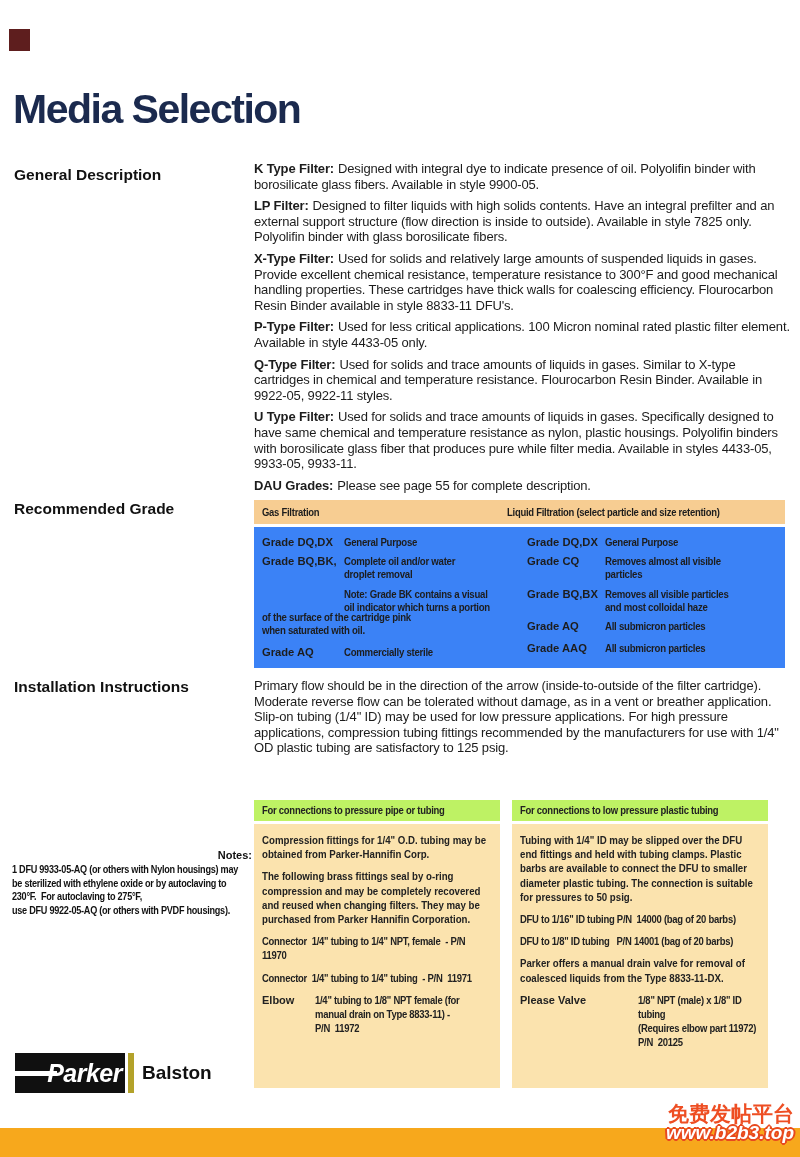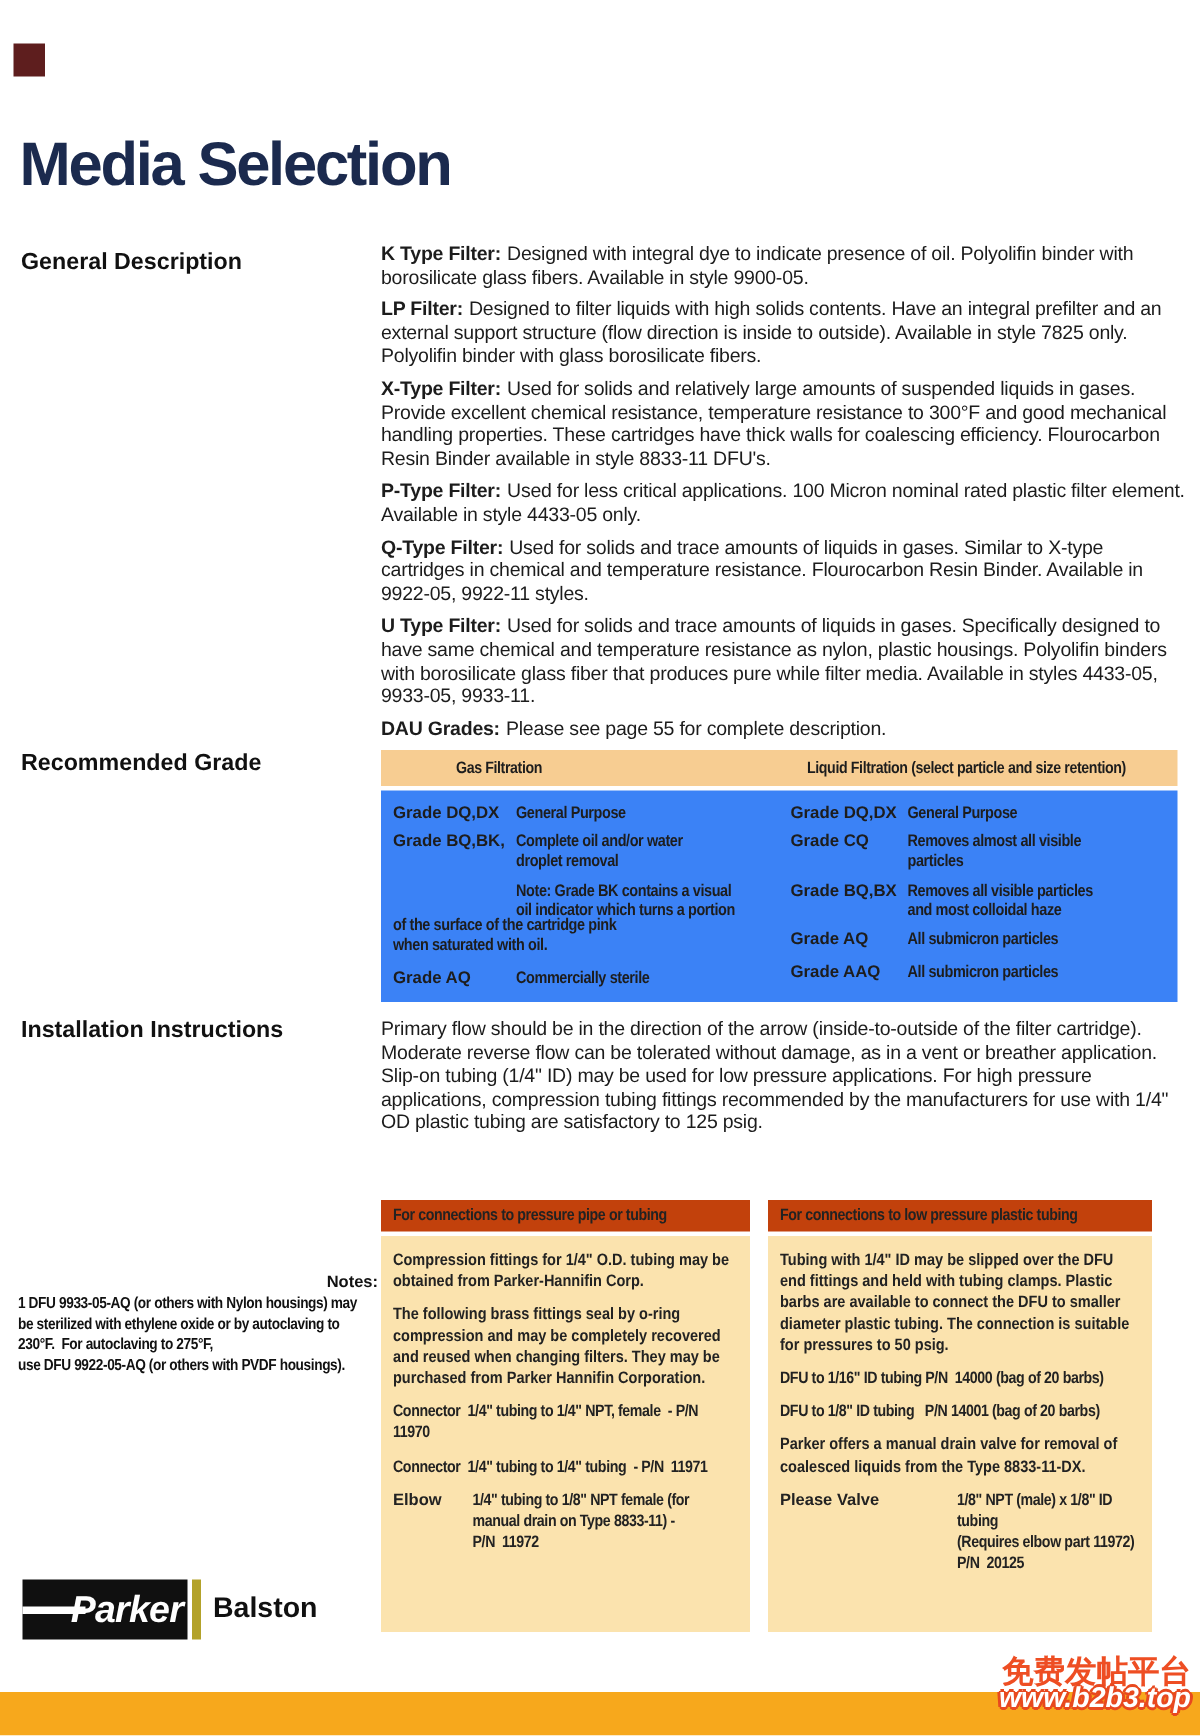--- a/index.html
+++ b/index.html
@@ -31,7 +31,7 @@
   
   .gradebox{left:254px;top:500px;width:531px;height:168px;}
   .gradehdr{display:flex;height:24px;background:#F7CD92;font-size:11px;font-weight:700;color:#1d1d1d;}
-  .gradehdr .c1{width:253px;padding:6px 0 4px 8px;box-sizing:border-box;margin-left:42px;}
+  .gradehdr .c1{width:253px;padding:6px 0 4px 8px;box-sizing:border-box;}
   .gradehdr .c2{flex:1;padding:6px 0 0 0;}
   .gradebody{position:relative;background:#3b82f6;height:141px;margin-top:3px;
              font-size:11.2px;font-weight:700;line-height:13px;color:#1d1d1d;}

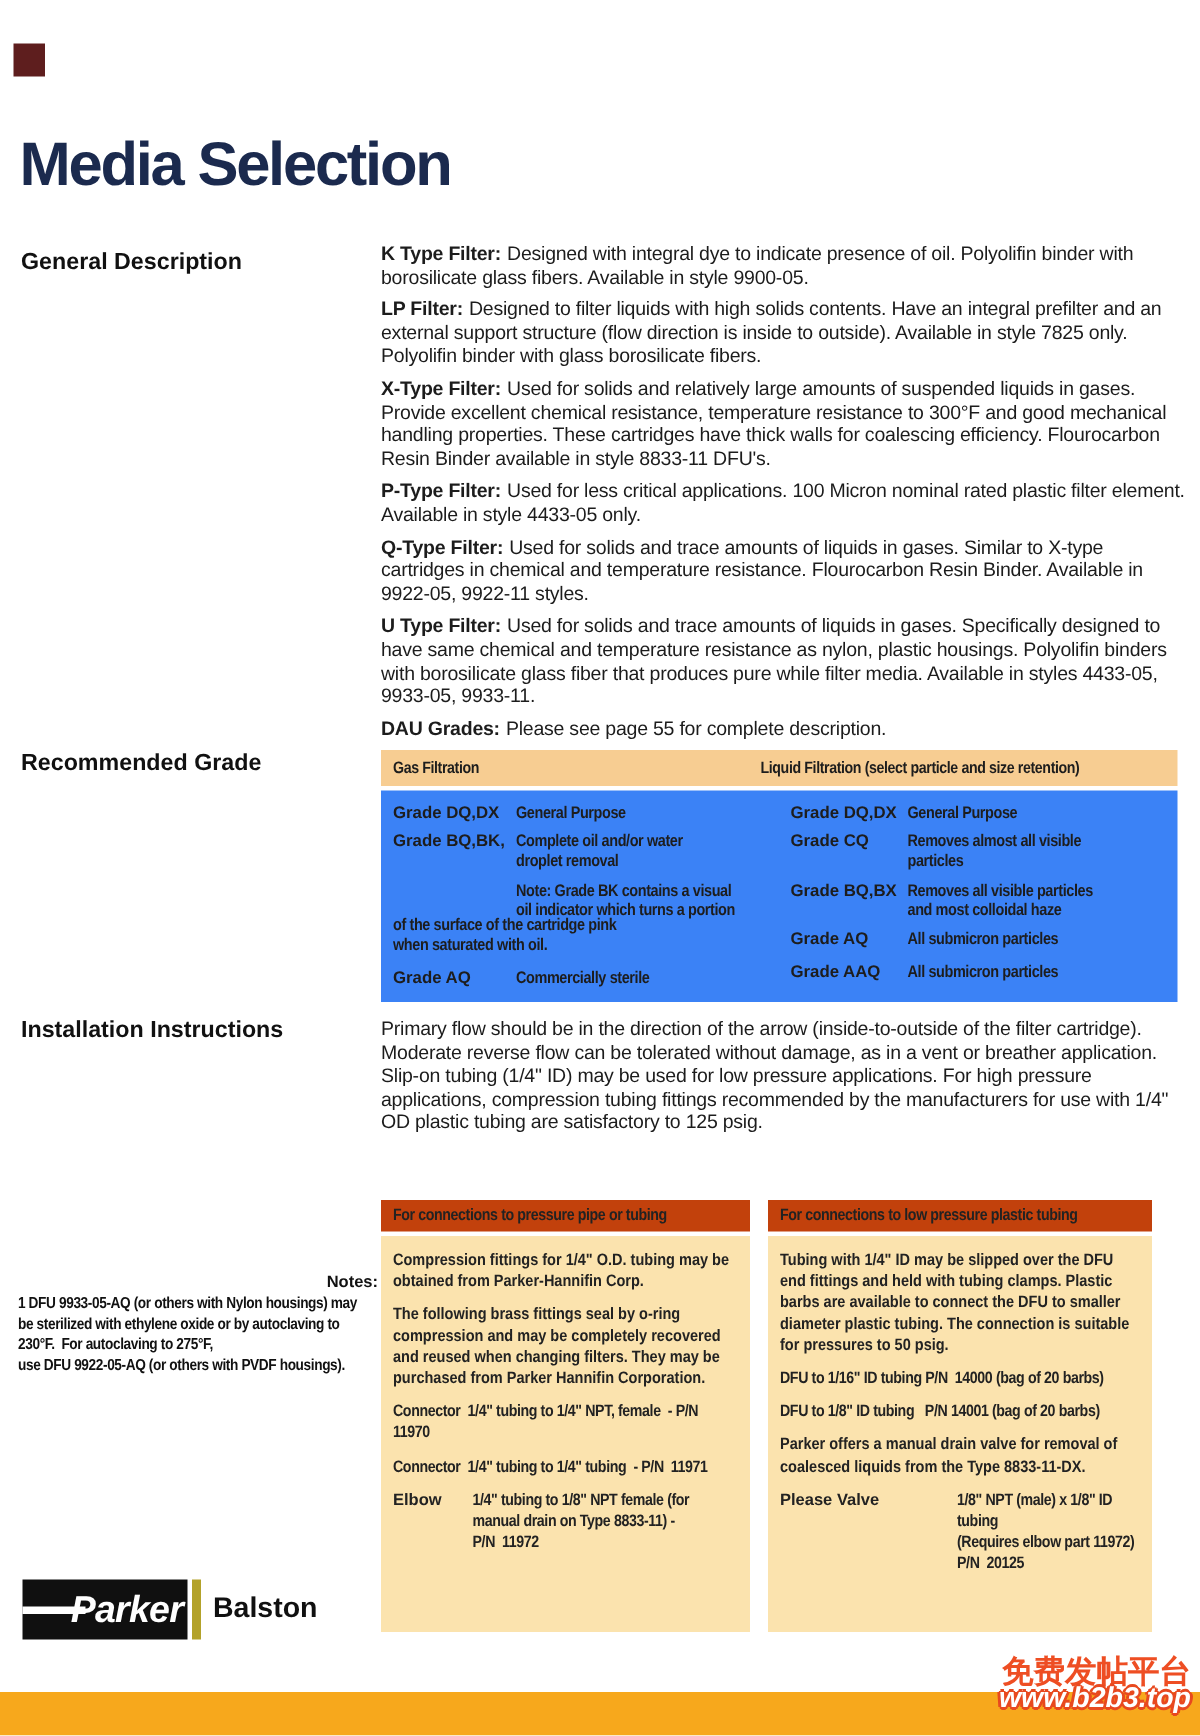--- a/index.html
+++ b/index.html
@@ -45,7 +45,7 @@
   
   .connbox{top:800px;font-size:11px;font-weight:700;color:#222;}
   .connL{left:254px;width:246px;} .connR{left:512px;width:256px;}
-  .connhdr{height:21px;background:#c2410c;padding:4px 0 0 8px;box-sizing:border-box;font-size:11px;}
+  .connhdr{height:21px;background:#bef264;padding:4px 0 0 8px;box-sizing:border-box;font-size:11px;}
   .connbody{background:#FBE3AE;margin-top:3px;padding:9px 8px;box-sizing:border-box;line-height:14.2px;}
   .connL .connbody{height:264px;} .connR .connbody{height:264px;}
   .connbody p{margin:0 0 8px 0;}

